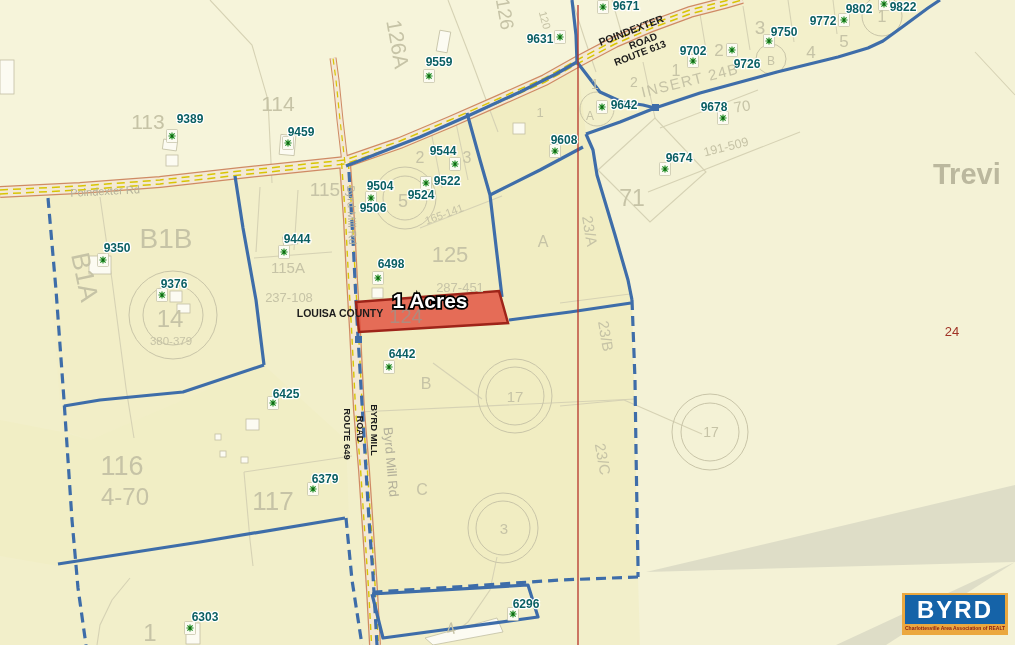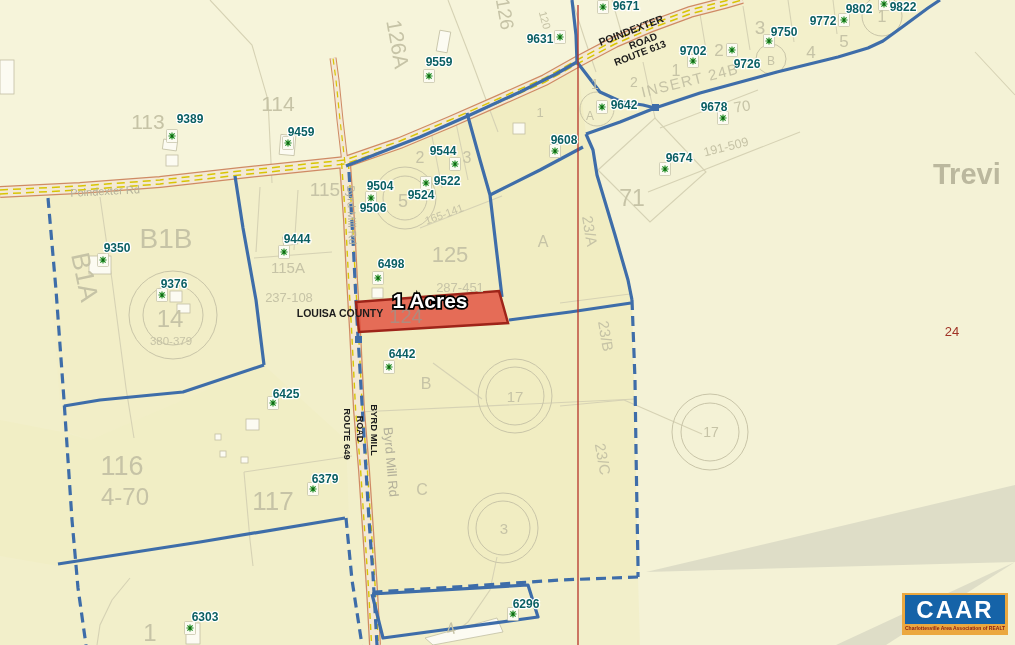--- a/index.html
+++ b/index.html
@@ -360,7 +360,7 @@
       </g>
     </svg>
   <div class="logo">
-    <div class="blue">CAAR</div>
+    <div class="blue">BYRD</div>
     <div class="tag">Charlottesville Area Association of REALTORS®</div>
   </div>
 </div>

